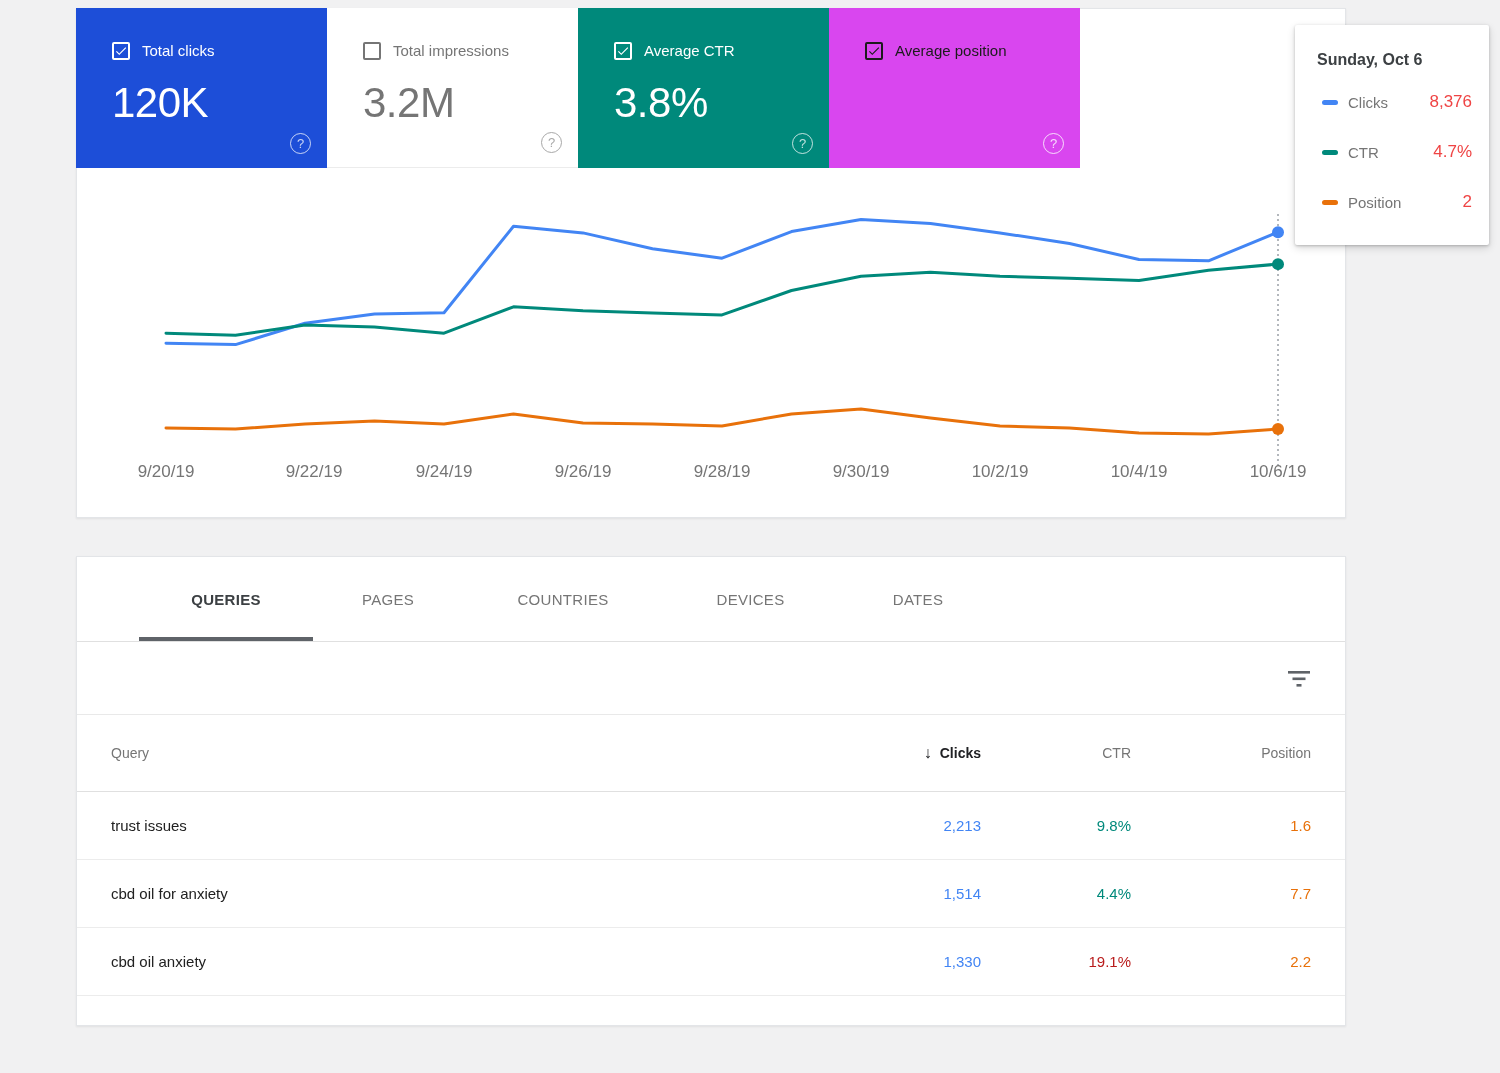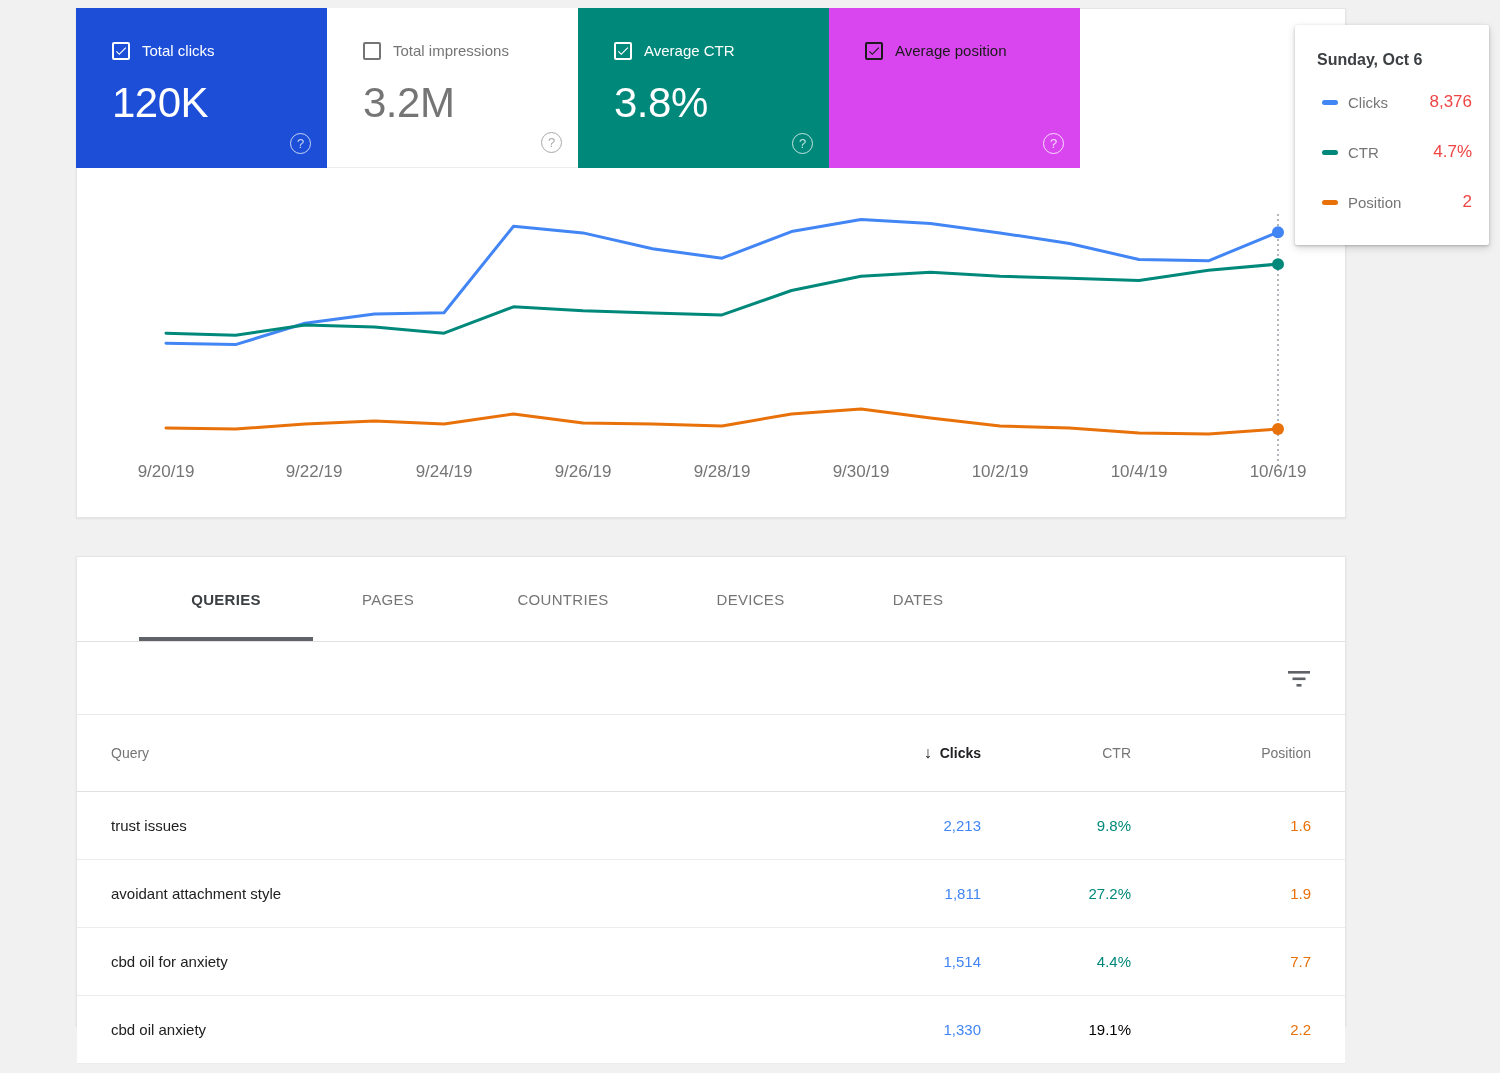--- a/index.html
+++ b/index.html
@@ -197,12 +197,6 @@
           <div class="td num" style="color: rgb(232, 113, 10);">1.6</div>
         </div>
         <div class="trow">
-          <div class="td q">avoidant attachment style</div>
-          <div class="td num" style="color: rgb(66, 133, 244);">1,811</div>
-          <div class="td num" style="color: rgb(0, 137, 123);">27.2%</div>
-          <div class="td num" style="color: rgb(232, 113, 10);">1.9</div>
-        </div>
-        <div class="trow">
           <div class="td q">cbd oil for anxiety</div>
           <div class="td num" style="color: rgb(66, 133, 244);">1,514</div>
           <div class="td num" style="color: rgb(0, 137, 123);">4.4%</div>

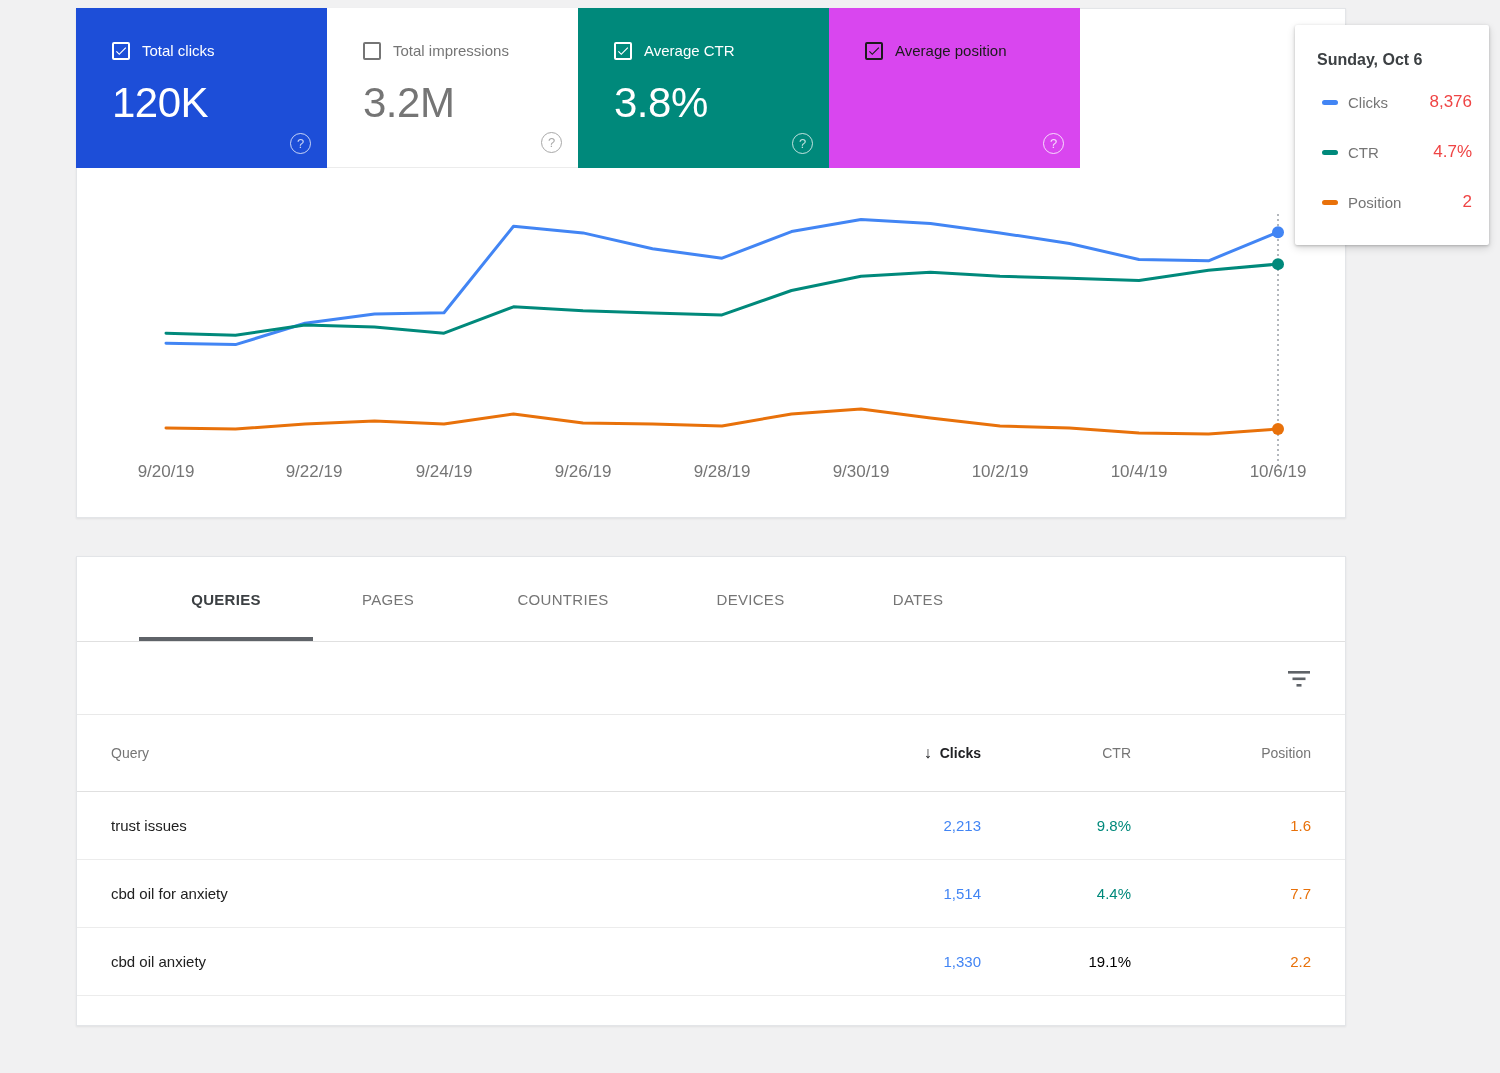--- a/index.html
+++ b/index.html
@@ -205,7 +205,7 @@
         <div class="trow">
           <div class="td q">cbd oil anxiety</div>
           <div class="td num" style="color: rgb(66, 133, 244);">1,330</div>
-          <div class="td num" style="color: #000000;">19.1%</div>
+          <div class="td num" style="color: #b91c1c;">19.1%</div>
           <div class="td num" style="color: rgb(232, 113, 10);">2.2</div>
         </div>
       </div>

